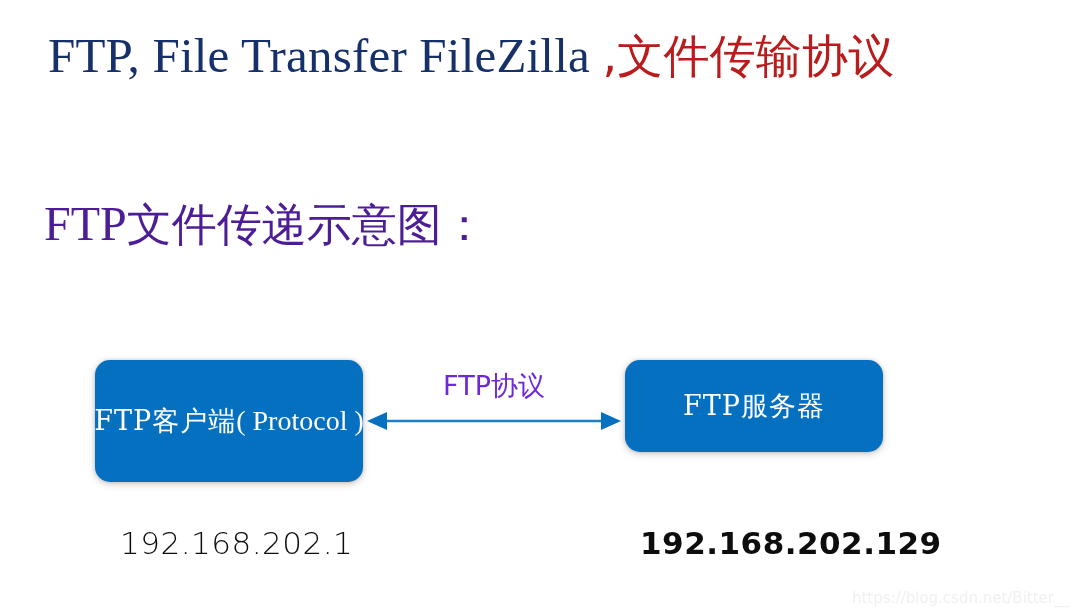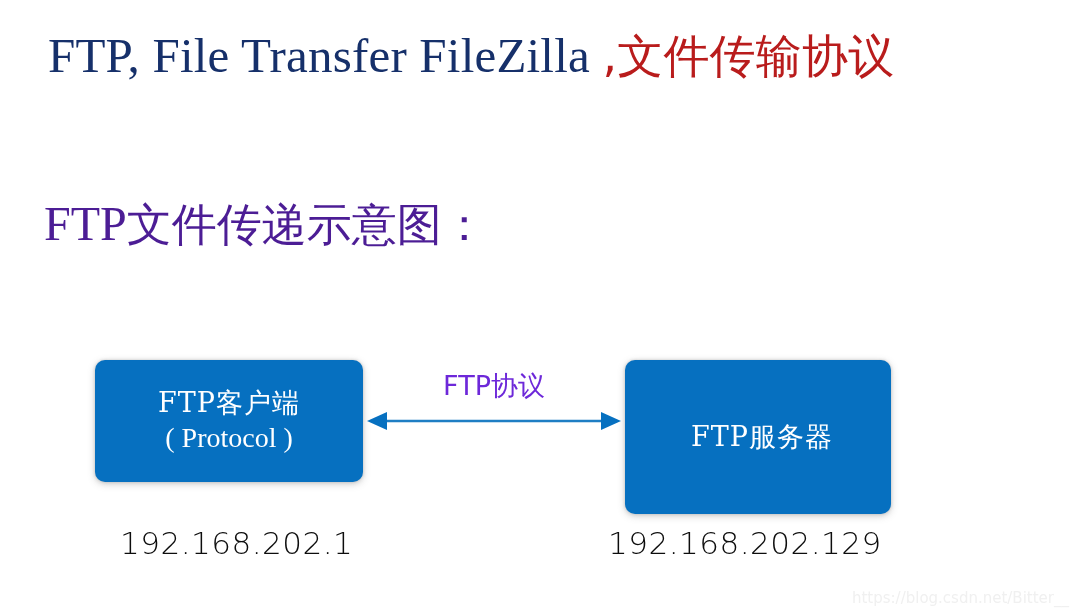--- a/index.html
+++ b/index.html
@@ -62,11 +62,11 @@
   .node-box {
     position: absolute;
     background: #0670c0;
-    border-radius: 10px;
+    border-radius: 15px;
     box-shadow: 0 2px 7px rgba(140,140,140,0.45),
                 0 0 3px rgba(170,170,170,0.55);
     display: flex;
-    flex-direction: column;
+    flex-direction: row;
     align-items: center;
     justify-content: center;
     color: #ffffff;

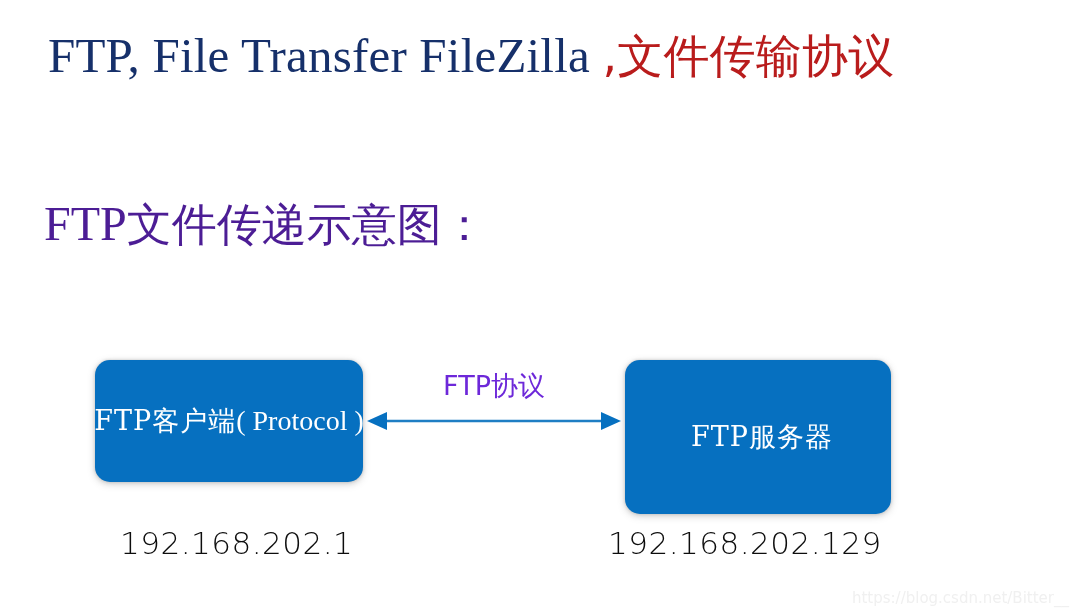--- a/index.html
+++ b/index.html
@@ -95,8 +95,7 @@
     left: 625px;
     top: 360px;
     width: 258px;
-    height: 154px;
-    padding-left: 8px;
+    height: 92px;
   }
 
   

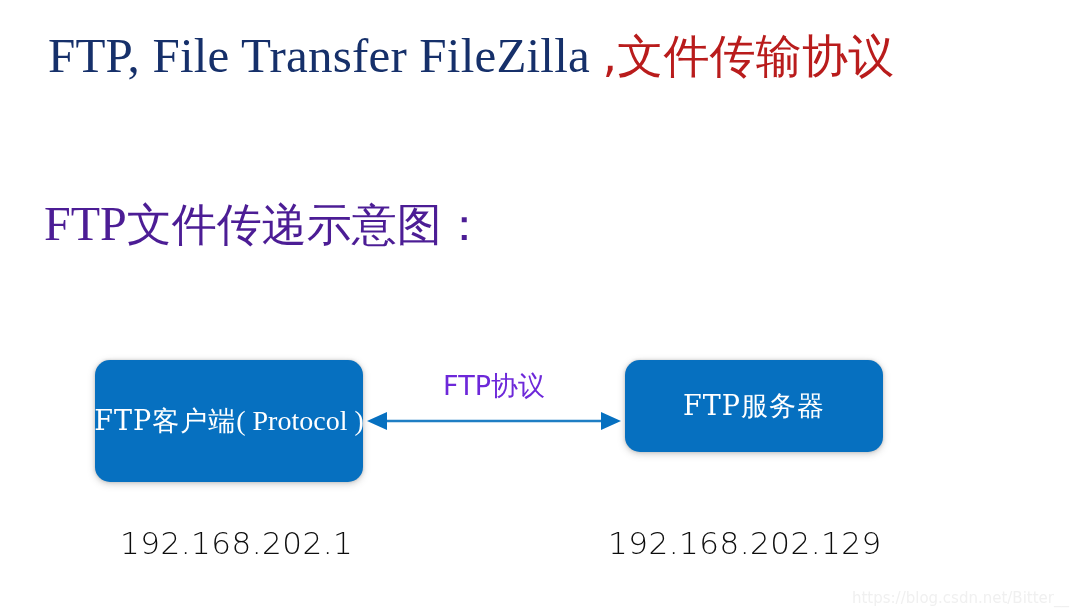--- a/index.html
+++ b/index.html
@@ -134,8 +134,9 @@
     top: 510px;
   }
   #server-ip {
-    left: 608px;
+    left: 640px;
     top: 510px;
+    font-weight: bold;
   }
 
   

